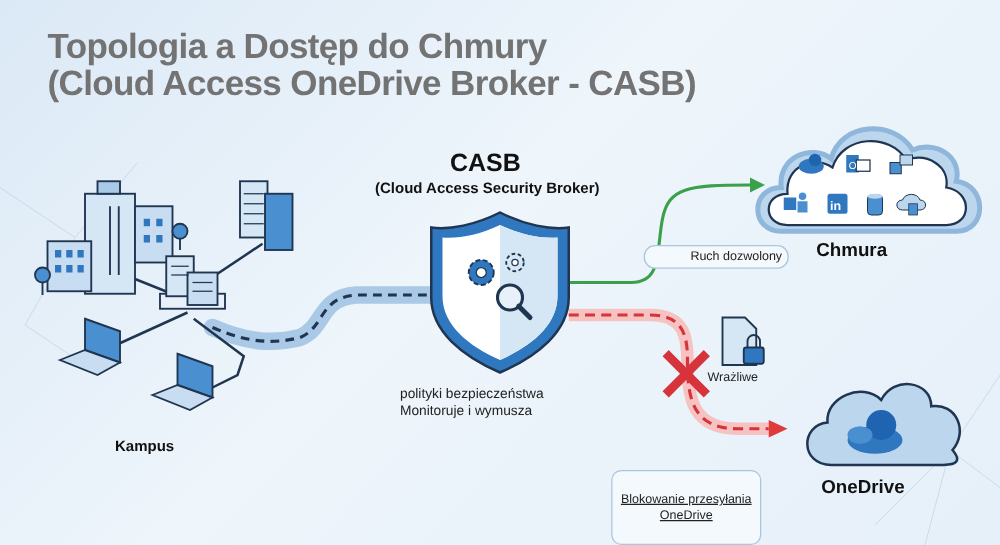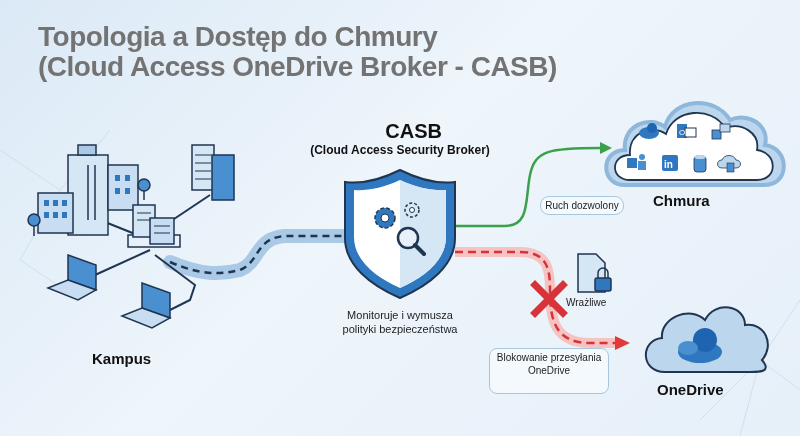--- a/index.html
+++ b/index.html
@@ -188,7 +188,7 @@
 
 <div class="lbl" style="left:92px; top:350px; font-size:15px;">Kampus</div>
 
-<div class="lbl" style="left:360px; top:120px; width:82px; text-align:right; font-size:20px;">CASB</div>
+<div class="lbl" style="left:360px; top:120px; width:82px; text-align:left; font-size:20px;">CASB</div>
 <div class="lbl" style="left:300px; top:143px; width:200px; text-align:center; font-size:12px;">(Cloud Access Security Broker)</div>
 
 <div class="small" style="left:320px; top:308px; width:160px;">

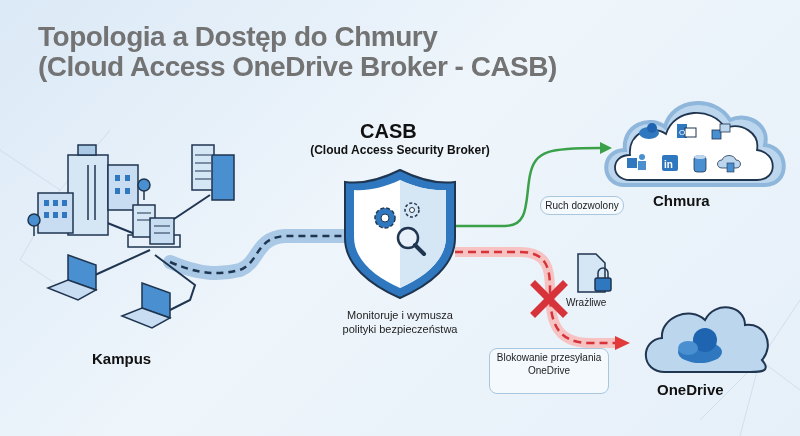--- a/index.html
+++ b/index.html
@@ -189,7 +189,7 @@
 <div class="lbl" style="left:92px; top:350px; font-size:15px;">Kampus</div>
 
 <div class="lbl" style="left:360px; top:120px; width:82px; text-align:left; font-size:20px;">CASB</div>
-<div class="lbl" style="left:300px; top:143px; width:200px; text-align:center; font-size:12px;">(Cloud Access Security Broker)</div>
+<div class="lbl" style="left:300px; top:143px; width:200px; font-size:12px;">(Cloud Access Security Broker)</div>
 
 <div class="small" style="left:320px; top:308px; width:160px;">
   <div>Monitoruje i wymusza</div>

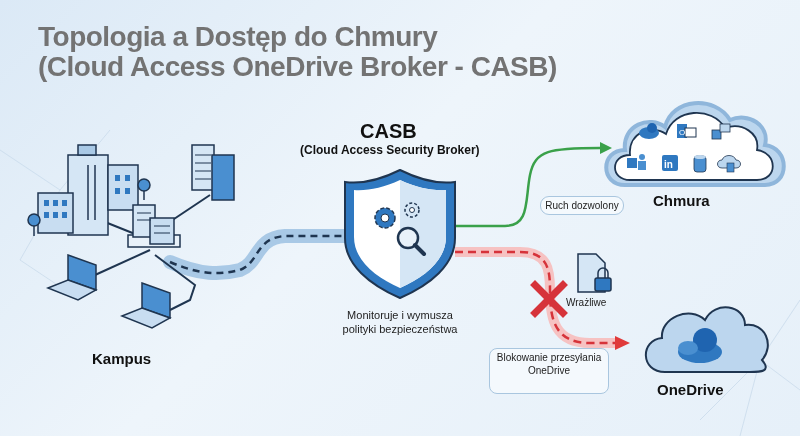--- a/index.html
+++ b/index.html
@@ -198,7 +198,7 @@
 
 <div class="lbl" style="left:653px; top:192px; font-size:15px;text-align:right;">Chmura</div>
 
-<div class="bubble" style="left:540px; top:196px; width:82px; height:17px; line-height:17px; border-radius:9px;">Ruch dozwolony</div>
+<div class="bubble" style="left:515px; top:196px; width:82px; height:17px; line-height:17px; border-radius:9px;padding-left:32px;">Ruch dozwolony</div>
 
 <div class="small" style="left:566px; top:296px; font-size:10px;">Wrażliwe</div>
 

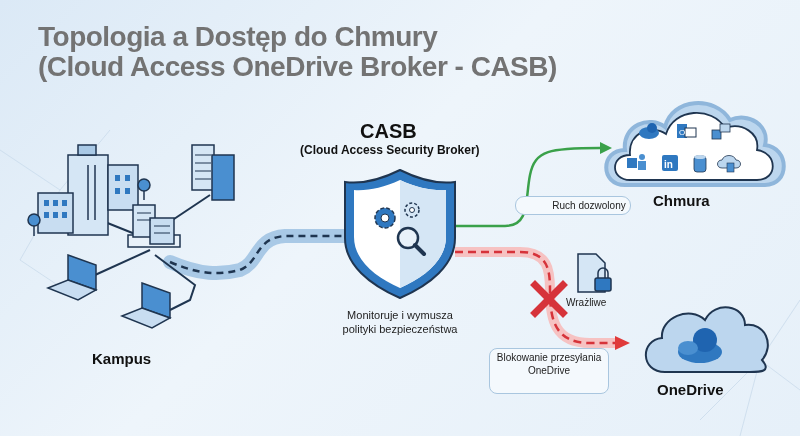--- a/index.html
+++ b/index.html
@@ -9,7 +9,7 @@
   .title { position:absolute; left:38px; top:22px; font-weight:bold; font-size:28px;
            line-height:30px; color:#737373; letter-spacing:-0.5px; }
   .lbl { position:absolute; font-weight:bold; color:#111; }
-  .small { position:absolute; font-size:11px; color:#222; text-align:center; line-height:14px; }
+  .small { position:absolute; font-size:11px; color:#222; line-height:14px; }
   .bubble { position:absolute; background:#f4f9fd; border:1px solid #a9c6df; border-radius:8px;
             font-size:10px; color:#222; text-align:center; line-height:13px; }
   svg { position:absolute; left:0; top:0; }

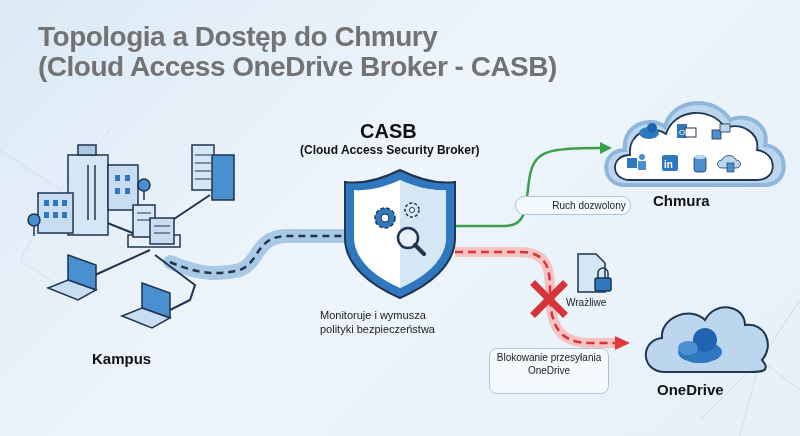--- a/index.html
+++ b/index.html
@@ -192,8 +192,8 @@
 <div class="lbl" style="left:300px; top:143px; width:200px; font-size:12px;">(Cloud Access Security Broker)</div>
 
 <div class="small" style="left:320px; top:308px; width:160px;">
+  <div>polityki bezpieczeństwa</div>
   <div>Monitoruje i wymusza</div>
-  <div>polityki bezpieczeństwa</div>
 </div>
 
 <div class="lbl" style="left:653px; top:192px; font-size:15px;text-align:right;">Chmura</div>

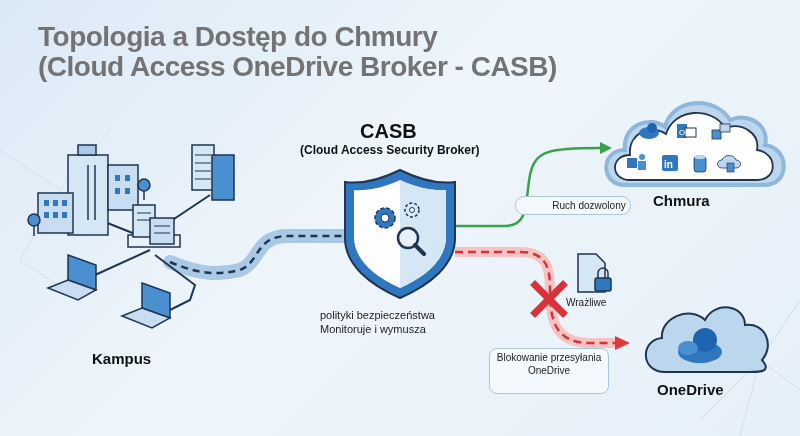--- a/index.html
+++ b/index.html
@@ -186,7 +186,7 @@
   </g>
 </svg>
 
-<div class="lbl" style="left:92px; top:350px; font-size:15px;">Kampus</div>
+<div class="lbl" style="left:92px; top:350px; font-size:12px;">Kampus</div>
 
 <div class="lbl" style="left:360px; top:120px; width:82px; text-align:left; font-size:20px;">CASB</div>
 <div class="lbl" style="left:300px; top:143px; width:200px; font-size:12px;">(Cloud Access Security Broker)</div>

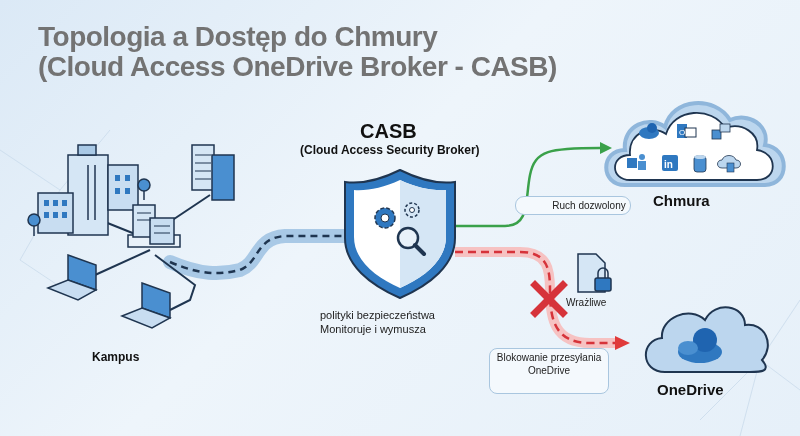--- a/index.html
+++ b/index.html
@@ -202,7 +202,7 @@
 
 <div class="small" style="left:566px; top:296px; font-size:10px;">Wrażliwe</div>
 
-<div class="bubble" style="left:489px; top:348px; width:118px; height:42px; padding-top:2px;">
+<div class="bubble" style="left:489px; top:376px; width:118px; height:42px; padding-top:16px;text-decoration:underline;">
   <div>Blokowanie przesyłania</div>
   <div>OneDrive</div>
 </div>

